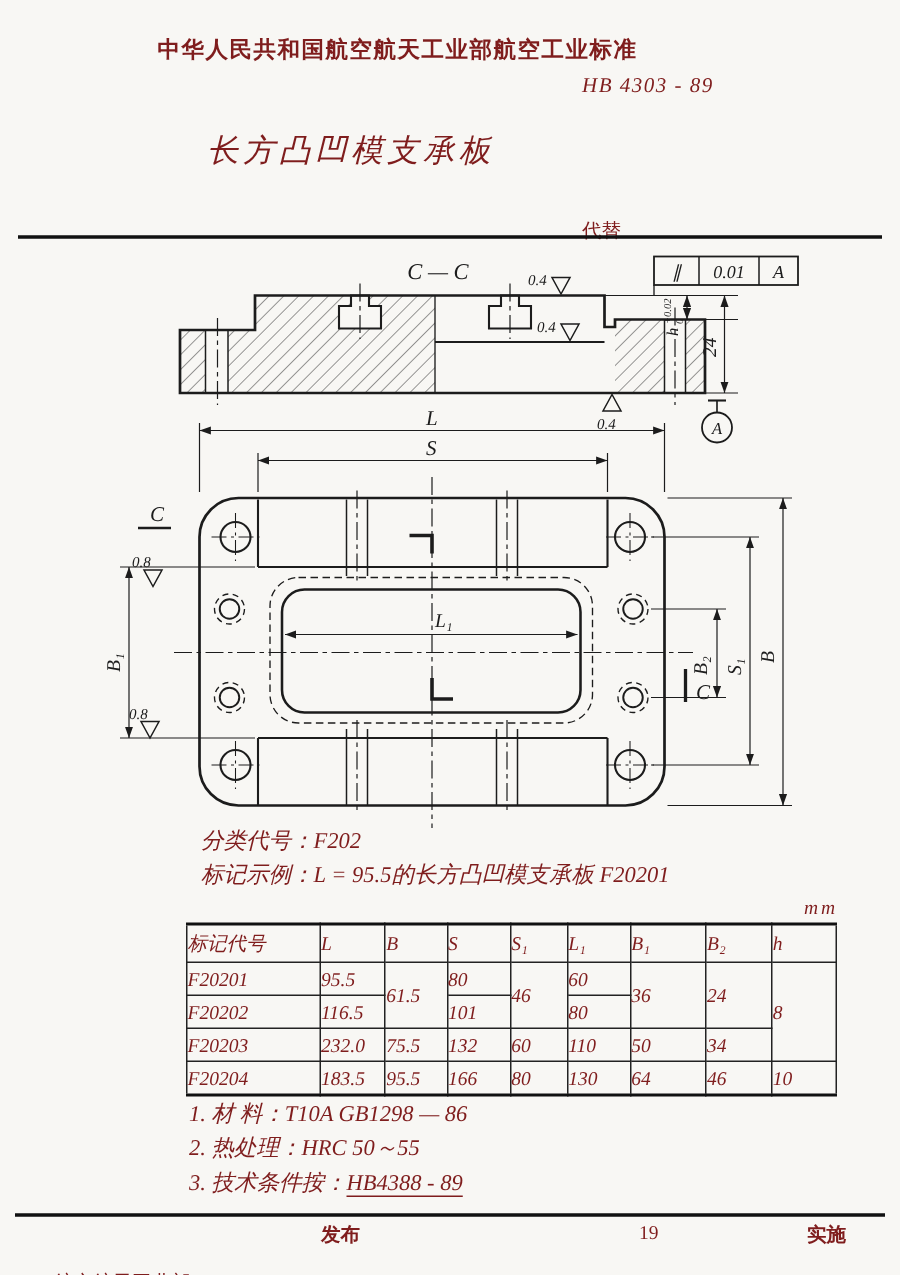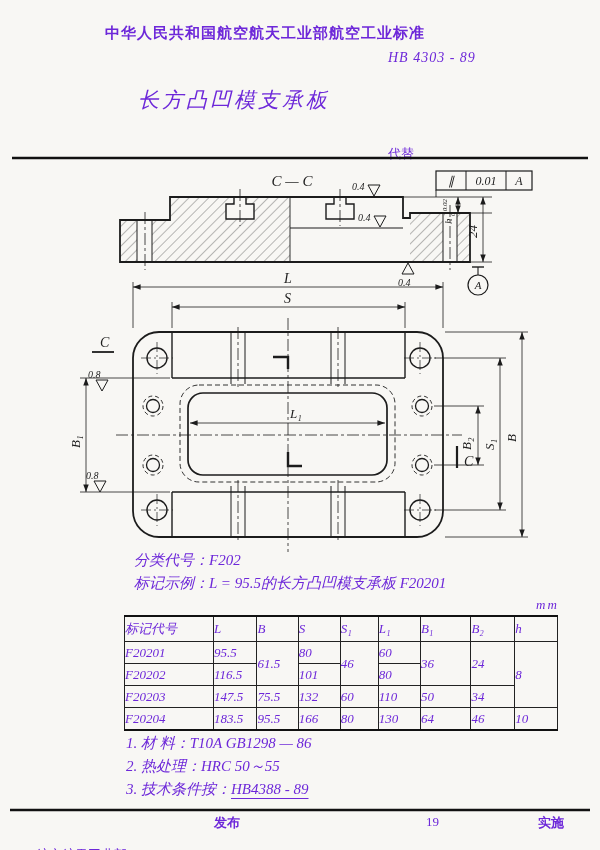--- a/index.html
+++ b/index.html
@@ -3,7 +3,7 @@
 <meta charset="utf-8">
 <style>
   html,body{margin:0;padding:0;}
-  .page{position:relative;width:600px;height:850px;background:#f8f7f4;color:#6d28d9;
+  .page{position:relative;width:600px;height:850px;background:#f8f7f4;color:#7f1d1d;
         font-family:"Liberation Sans",sans-serif;overflow:hidden;}
   .abs{position:absolute;}
   .hdr-org{top:24px;left:0;width:530px;text-align:center;font-weight:bold;font-size:15px;letter-spacing:1px;}

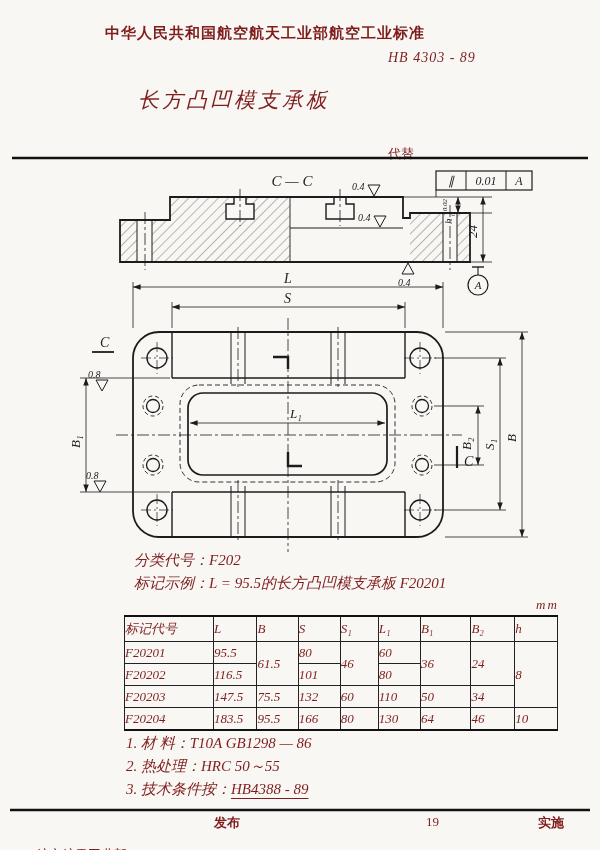--- a/index.html
+++ b/index.html
@@ -289,7 +289,7 @@
     </tr>
     <tr>
       <td>F20203</td>
-      <td>147.5</td>
+      <td>232.0</td>
       <td>75.5</td>
       <td>132</td>
       <td>60</td>

